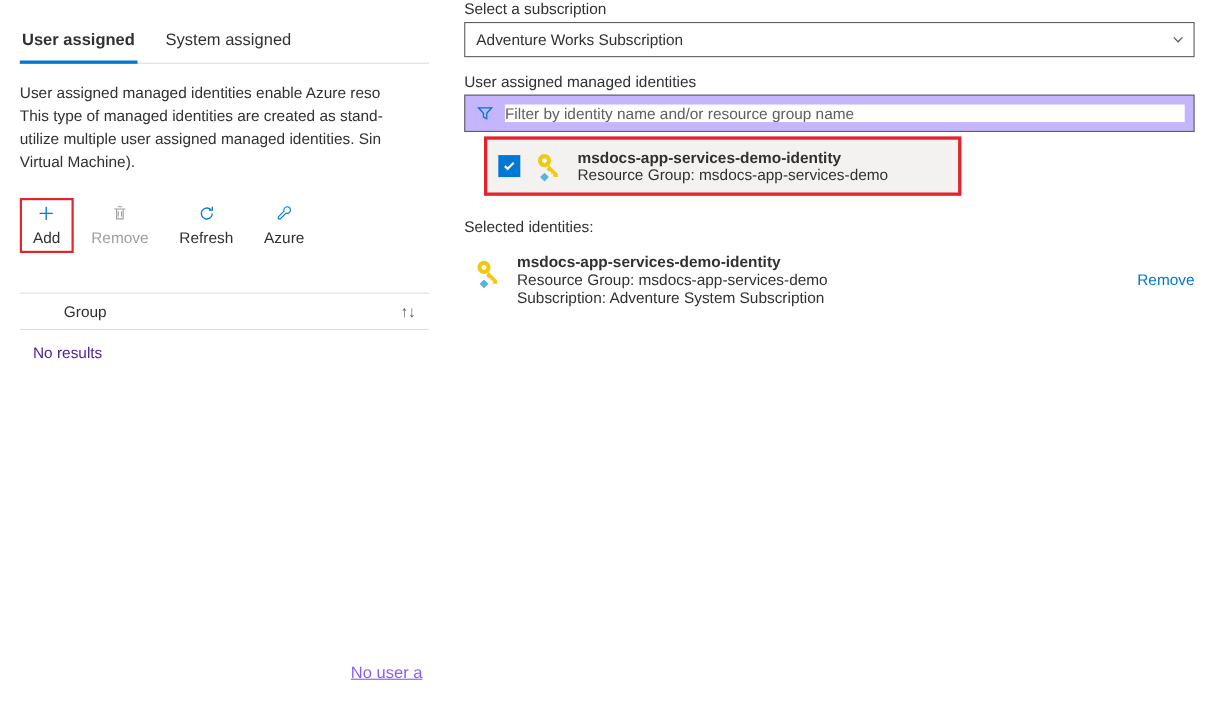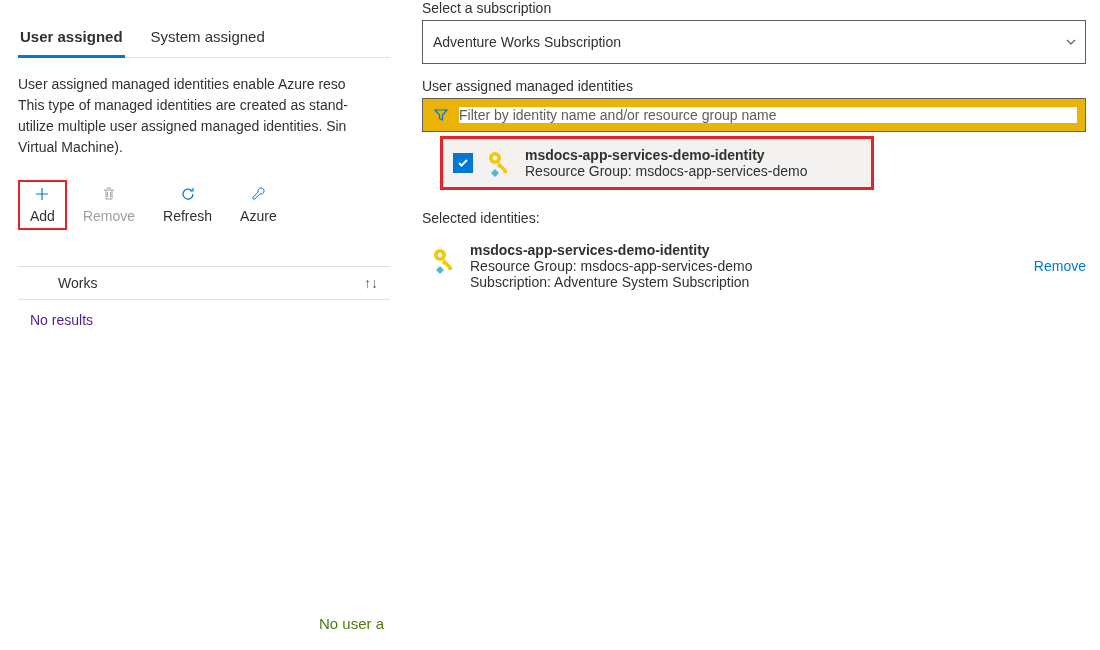--- a/index.html
+++ b/index.html
@@ -125,7 +125,7 @@
       align-items: center;
       justify-content: space-between;
       width: 100%;
-      height: 44px;
+      height: 32px;
       border: 1px solid #605e5c;
       padding: 0 8px 0 10px;
       margin-bottom: 14px;

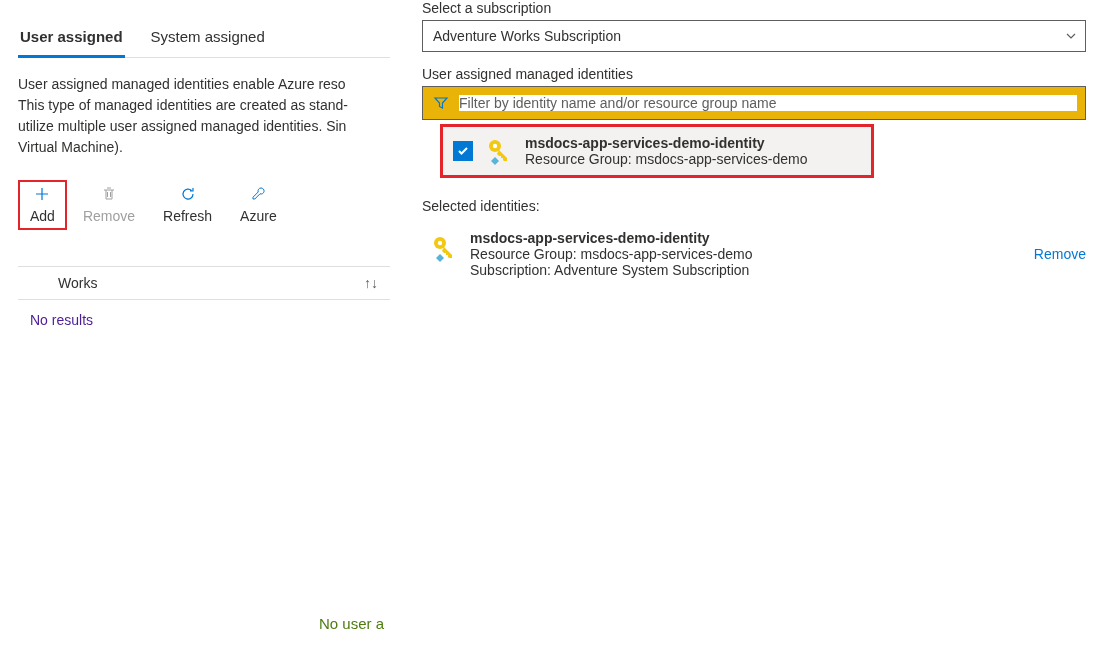--- a/index.html
+++ b/index.html
@@ -145,7 +145,7 @@
       height: 34px;
       border: 1px solid #605e5c;
       padding: 0 8px 0 10px;
-      background: #eab308;
+      background: #c4b5fd;
     }
     .filter-box input {
       flex: 1;

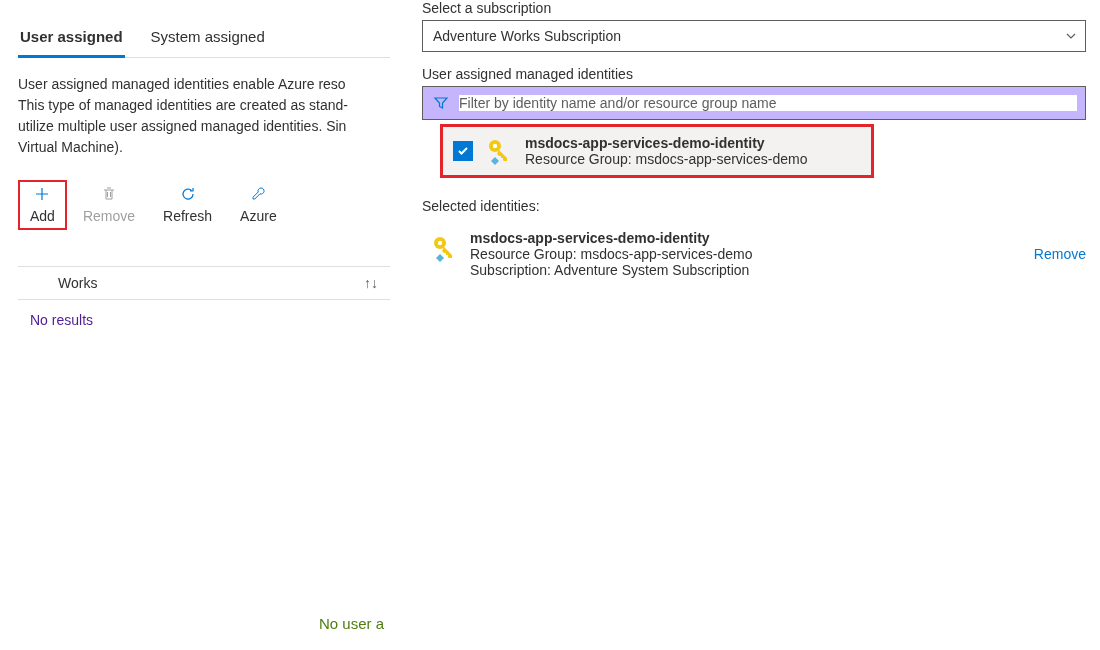--- a/index.html
+++ b/index.html
@@ -267,7 +267,7 @@
   </div>
 
   <div class="table-header">
-    <span>Works</span>
+    <span>Group</span>
     <span class="sort-icon">↑↓</span>
   </div>
   <div class="no-results">No results</div>

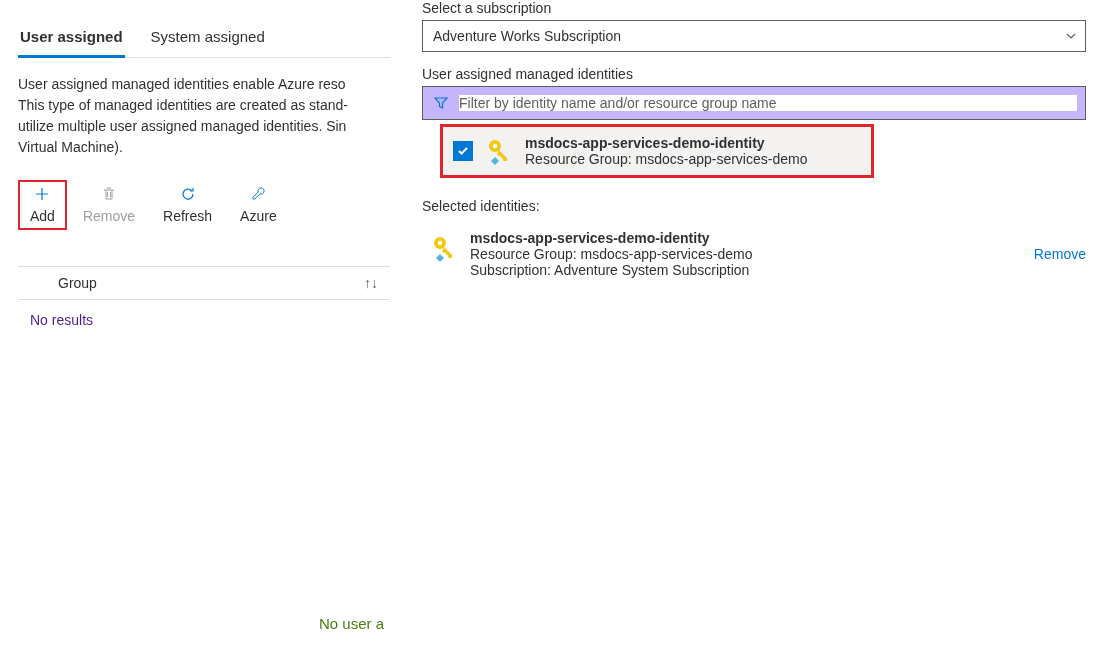--- a/index.html
+++ b/index.html
@@ -103,10 +103,11 @@
     }
     .no-user-text {
       position: absolute;
-      bottom: 18px;
+      bottom: 30px;
       right: 6px;
       font-size: 15px;
-      color: #4d7c0f;
+      color: #8b5cf6;
+      text-decoration: underline;
     }
     
     .flyout {

